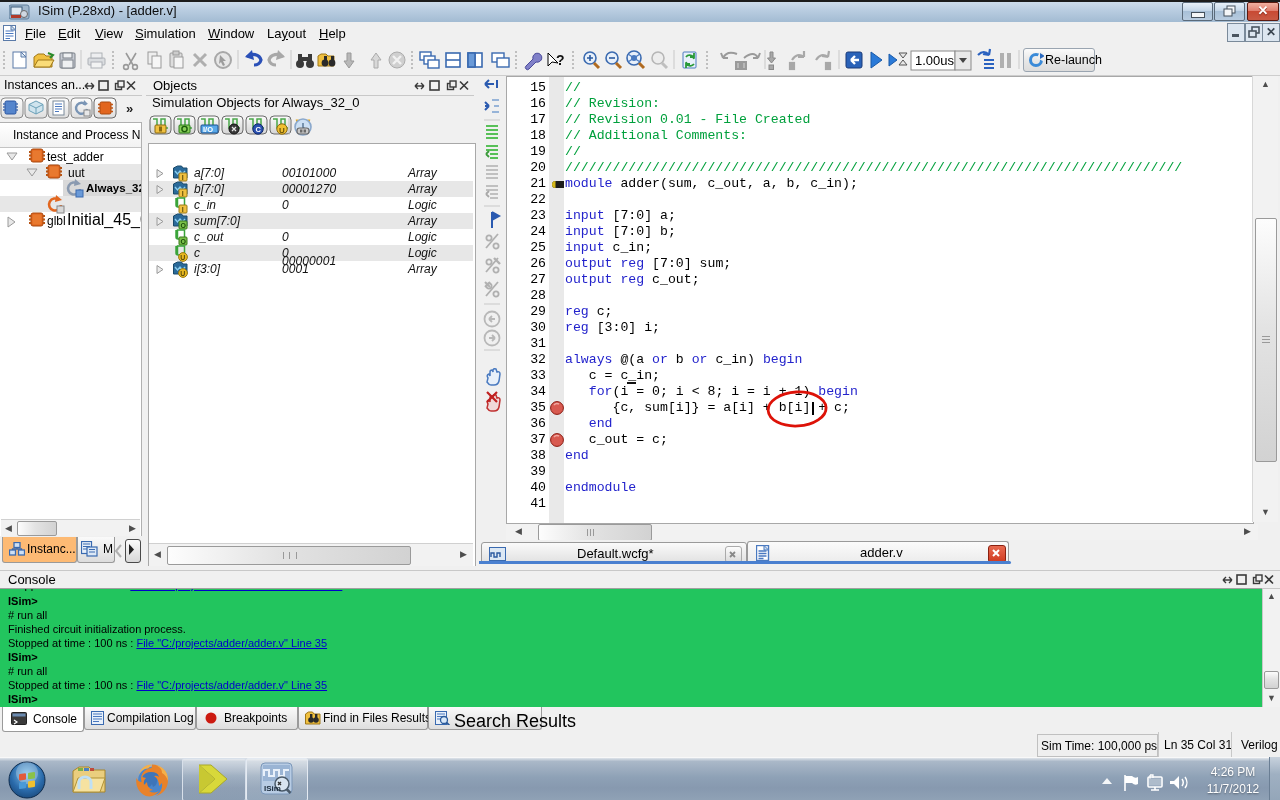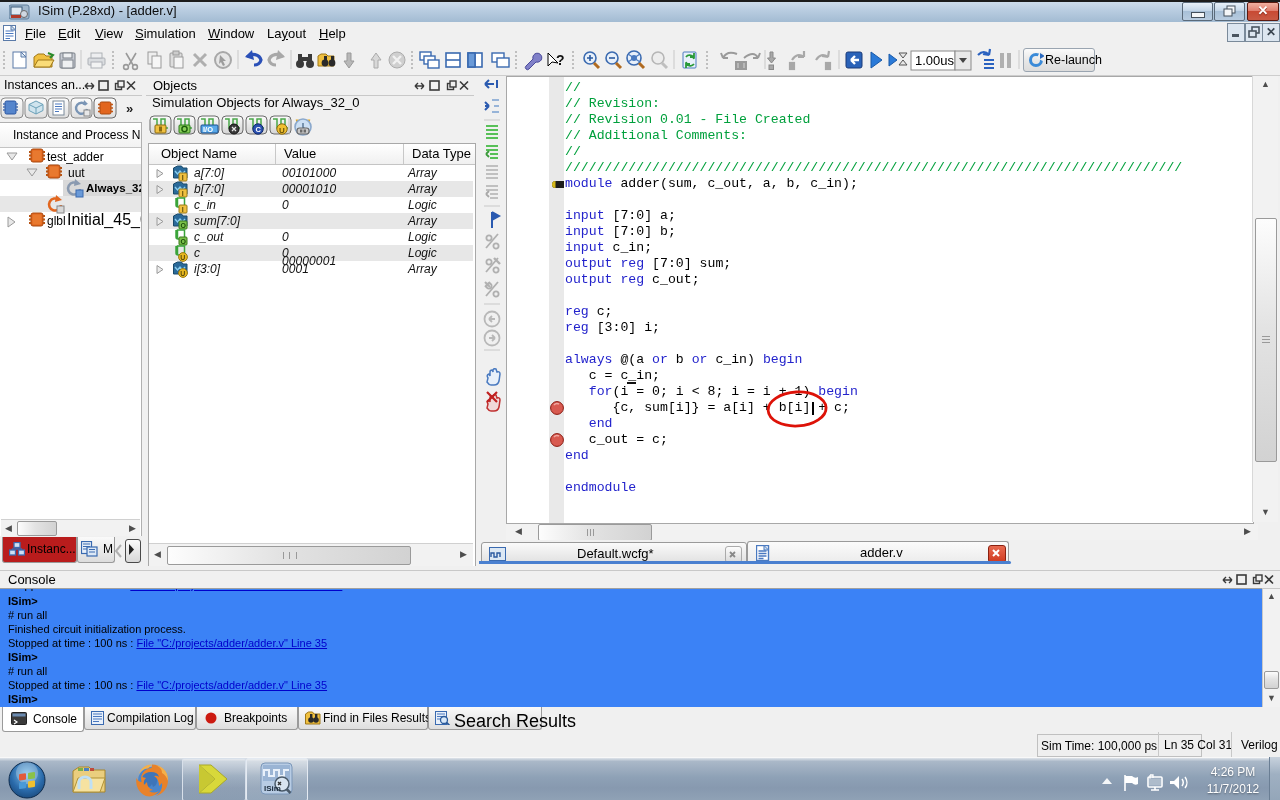--- a/index.html
+++ b/index.html
@@ -676,6 +676,33 @@
 
   <div class="abs" style="left:42px;top:0;width:15px;height:446px;background:#e9e9e9;"></div>
 
+  <pre class="abs mono" style="left:0;top:3px;width:39px;margin:0;font-size:13.2px;line-height:16px;text-align:right;color:#000;">15
+16
+17
+18
+19
+20
+21
+22
+23
+24
+25
+26
+27
+28
+29
+30
+31
+32
+33
+34
+35
+36
+37
+38
+39
+40
+41</pre>
 
   <pre class="abs mono" style="left:58px;top:3px;margin:0;font-size:13.2px;line-height:16px;color:#000;"><span class="c">//
 // Revision:

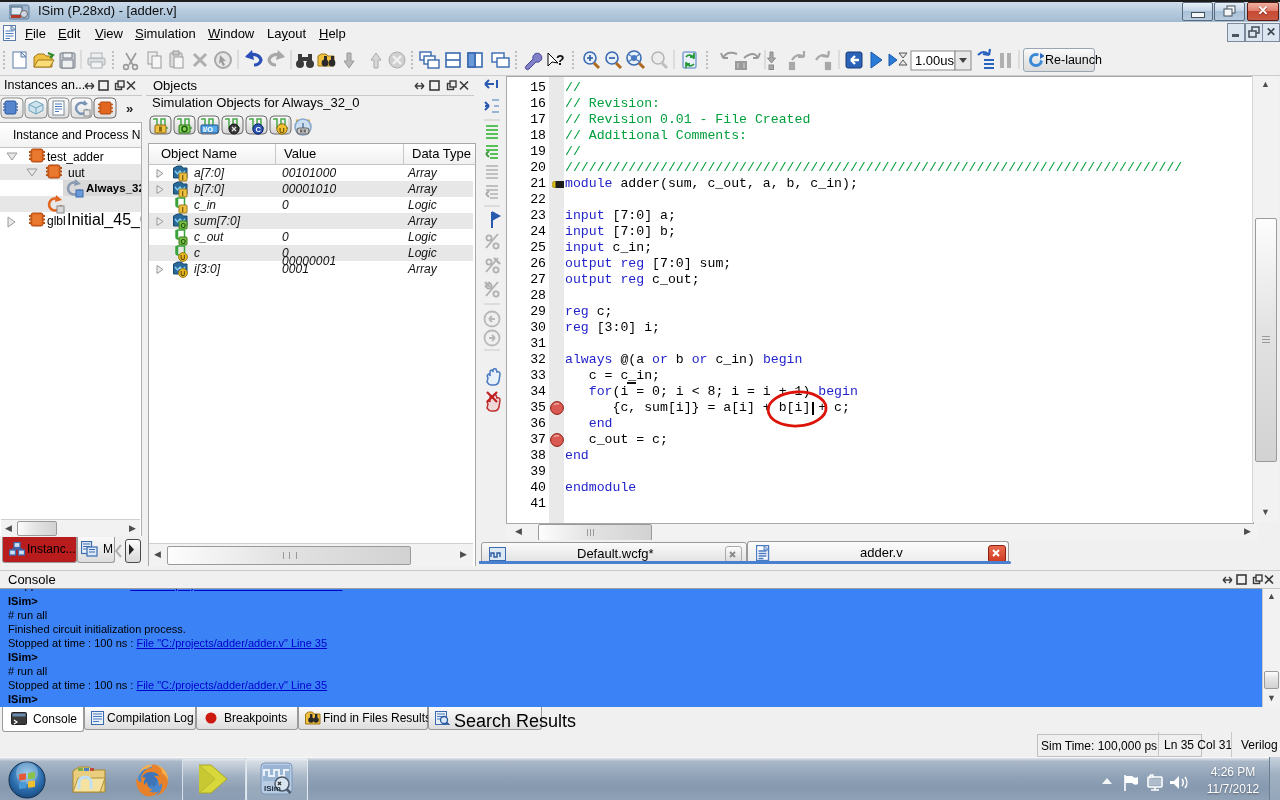--- a/index.html
+++ b/index.html
@@ -510,13 +510,6 @@
  </svg>
 
  <div class="abs" style="left:148px;top:143px;width:326px;height:422px;background:#fff;border:1px solid #a8a8a8;border-bottom:none;">
-  <div class="abs" style="left:0;top:0;width:326px;height:20px;background:linear-gradient(180deg,#ffffff,#f0f0f0);border-bottom:1px solid #c4c4c4;font-size:13px;">
-   <div class="abs" style="left:12px;top:2px;">Object Name</div>
-   <div class="abs" style="left:135px;top:2px;">Value</div>
-   <div class="abs" style="left:263px;top:2px;">Data Type</div>
-   <div class="abs" style="left:126px;top:0px;width:1px;height:20px;background:#c8c8c8;"></div>
-   <div class="abs" style="left:254px;top:0px;width:1px;height:20px;background:#c8c8c8;"></div>
-  </div>
 
   <div class="abs" style="left:0;top:37px;width:324px;height:16px;background:#e7e7e7;"></div>
   <div class="abs" style="left:0;top:69px;width:324px;height:16px;background:#e7e7e7;"></div>

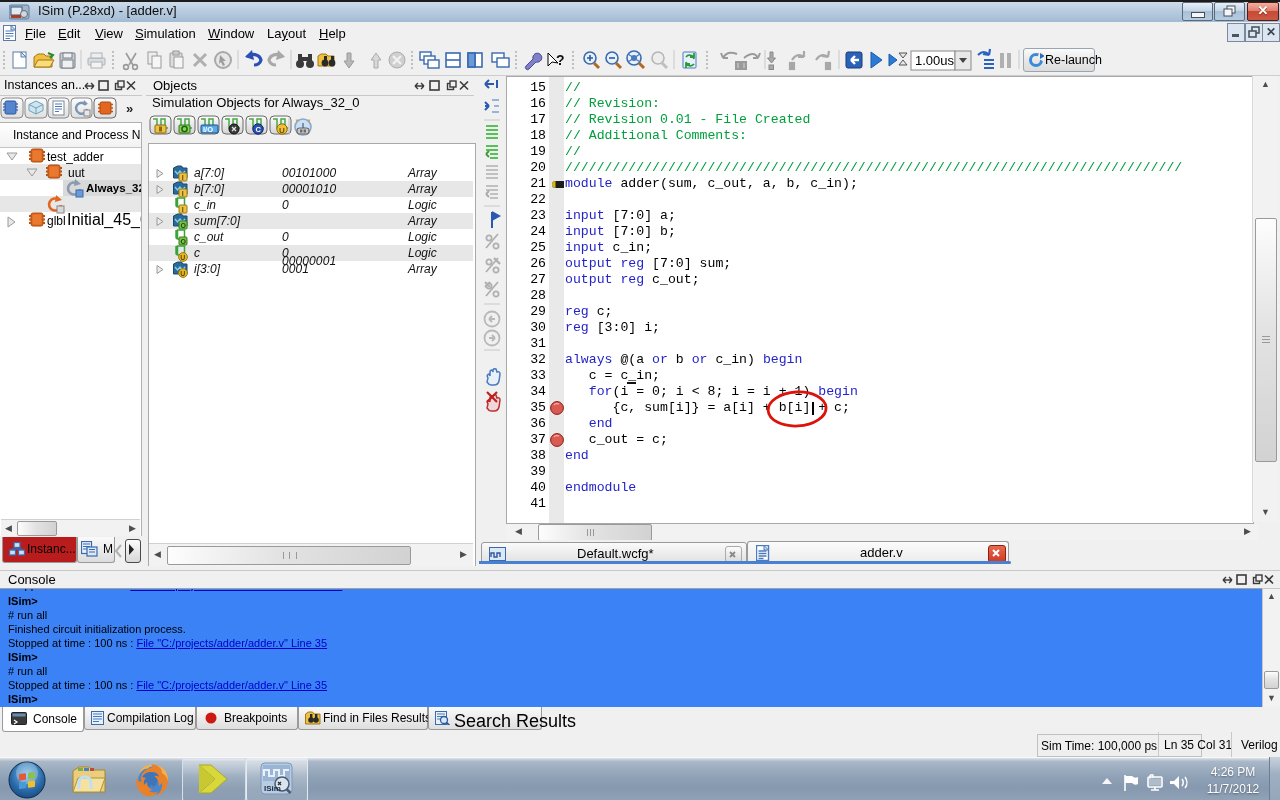--- a/index.html
+++ b/index.html
@@ -565,7 +565,7 @@
           <div class="abs" style="left:133px;top:1px;letter-spacing:0.1px;">00101000</div>
           <div class="abs" style="left:259px;top:1px;">Array</div>
    <div class="abs" style="left:45px;top:17px;">b[7:0]</div>
-          <div class="abs" style="left:133px;top:17px;letter-spacing:0.1px;">00001010</div>
+          <div class="abs" style="left:133px;top:17px;letter-spacing:0.1px;">00001270</div>
           <div class="abs" style="left:259px;top:17px;">Array</div>
    <div class="abs" style="left:45px;top:33px;">c_in</div>
           <div class="abs" style="left:133px;top:33px;">0</div>

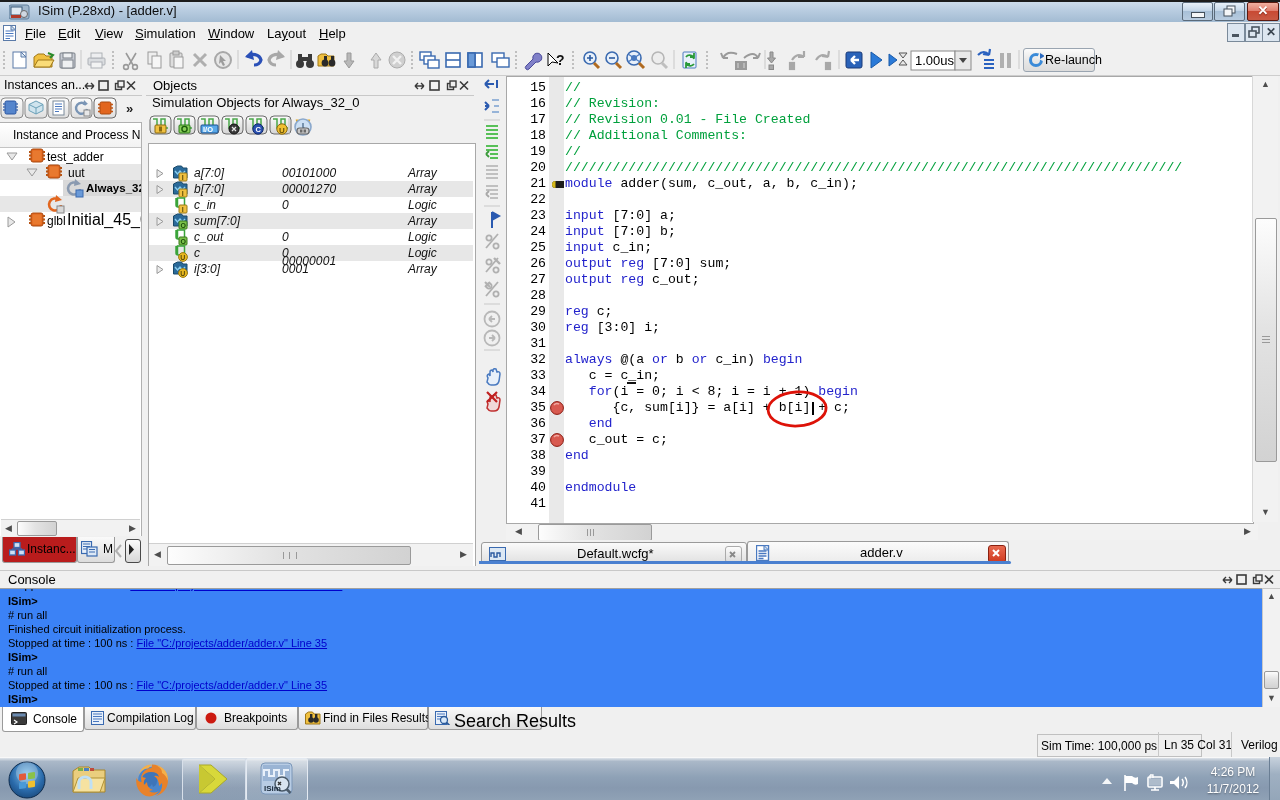--- a/index.html
+++ b/index.html
@@ -407,7 +407,7 @@
  </div>
 
  <div class="abs" style="left:0;top:536px;width:146px;height:30px;background:#f0f0f0;">
-  <div class="abs" style="left:2px;top:1px;width:73px;height:25px;background:#b91c1c;border:1px solid #9a9a9a;border-top:none;border-radius:0 0 3px 3px;overflow:hidden;">
+  <div class="abs" style="left:2px;top:1px;width:73px;height:25px;background:#fdba74;border:1px solid #9a9a9a;border-top:none;border-radius:0 0 3px 3px;overflow:hidden;">
    <svg class="abs" style="left:6px;top:5px" width="16" height="14">
             <g fill="#cfe0f4" stroke="#3a6ab0" stroke-width="1.3">
               <rect x="5" y="0.5" width="6" height="5"></rect>

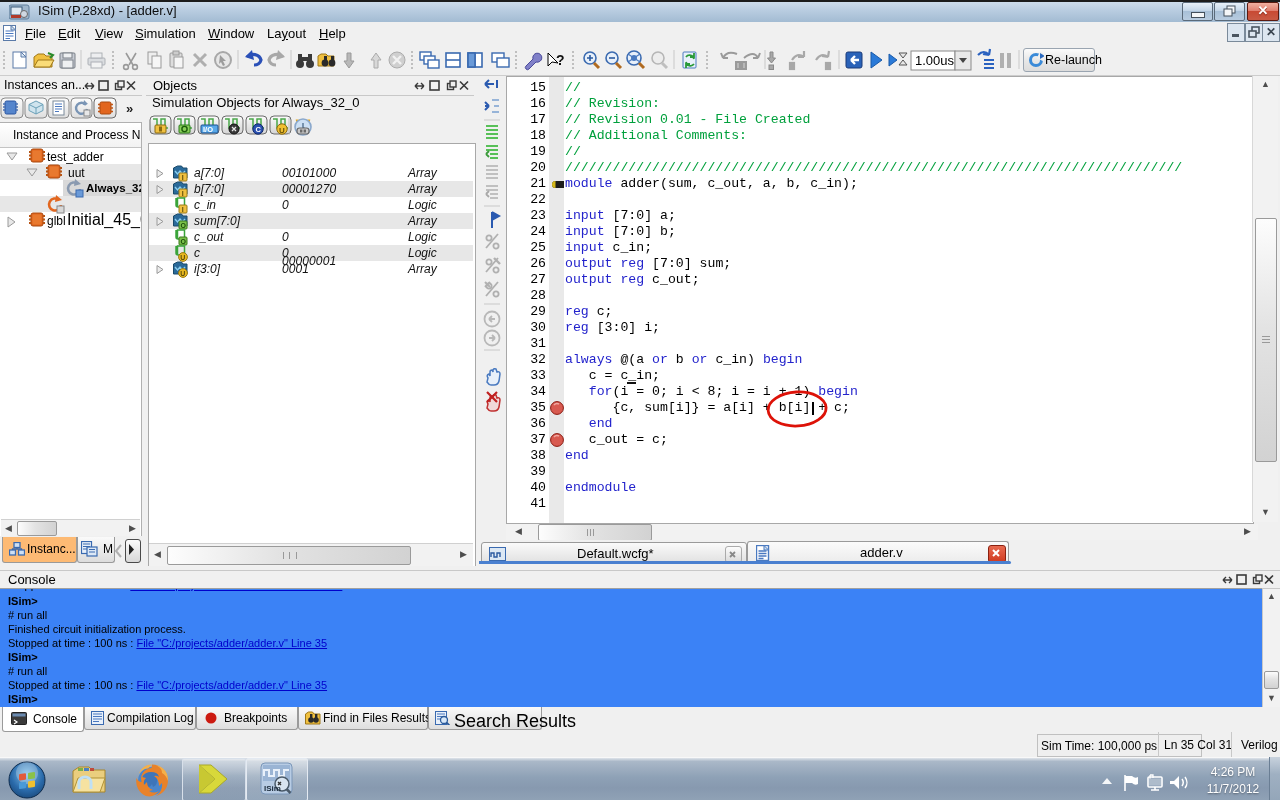--- a/index.html
+++ b/index.html
@@ -803,7 +803,7 @@
    <path d="M43 1.5 l8 8 M51 1.5 l-8 8" stroke-width="1.6"></path>
   </svg>
  </div>
- <div class="abs" style="left:0;top:588px;width:1262px;height:119px;background:#3b82f6;border-top:1px solid #a0a0a0;overflow:hidden;font-size:11px;">
+ <div class="abs" style="left:0;top:588px;width:1262px;height:119px;background:#22c55e;border-top:1px solid #a0a0a0;overflow:hidden;font-size:11px;">
 
   <div class="abs" style="left:8px;top:-10px;">Stopped at time : 100 ns <span style="color:#0000cc;text-decoration:underline;">&nbsp;&nbsp;File "C:/projects/adder/adder.v" Line 30&nbsp;&nbsp;&nbsp;&nbsp;&nbsp;</span></div>
   <div class="abs" style="left:8px;top:6px;font-weight:bold;">ISim&gt;</div>

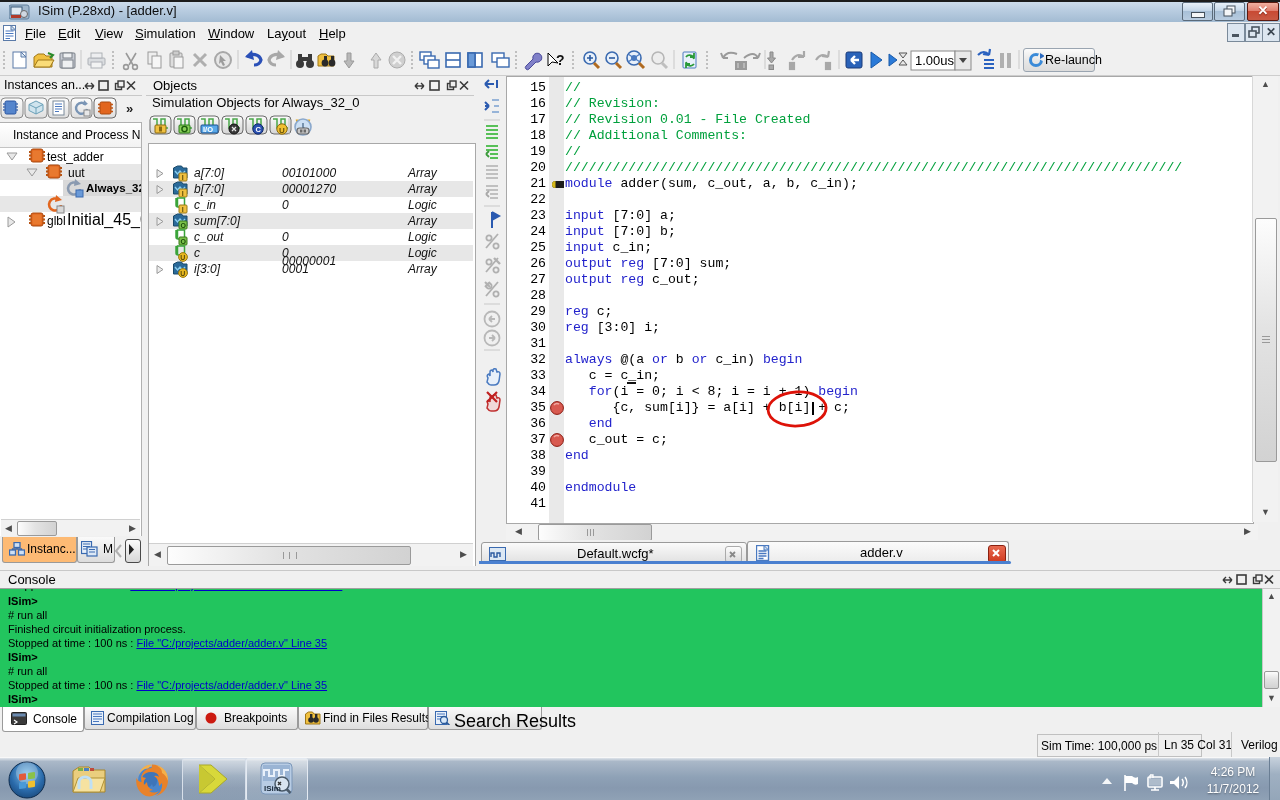--- a/index.html
+++ b/index.html
@@ -869,7 +869,7 @@
 
 <div id="statusbar">
  <div class="abs" style="left:0;top:732px;width:1280px;height:25px;background:#f0f0f0;">
-  <div class="abs" style="left:1037px;top:2px;width:119px;height:21px;border:1px solid #c0c0c0;background:#efefef;overflow:hidden;padding-left:44px;">
+  <div class="abs" style="left:1037px;top:2px;width:119px;height:21px;border:1px solid #c0c0c0;background:#efefef;overflow:hidden;">
           <div class="abs" style="left:3px;top:4px;font-size:12px;white-space:nowrap;">Sim Time: 100,000 ps</div>
         </div>
   <div class="abs" style="left:1158px;top:0px;width:1px;height:25px;background:#c8c8c8;"></div>

